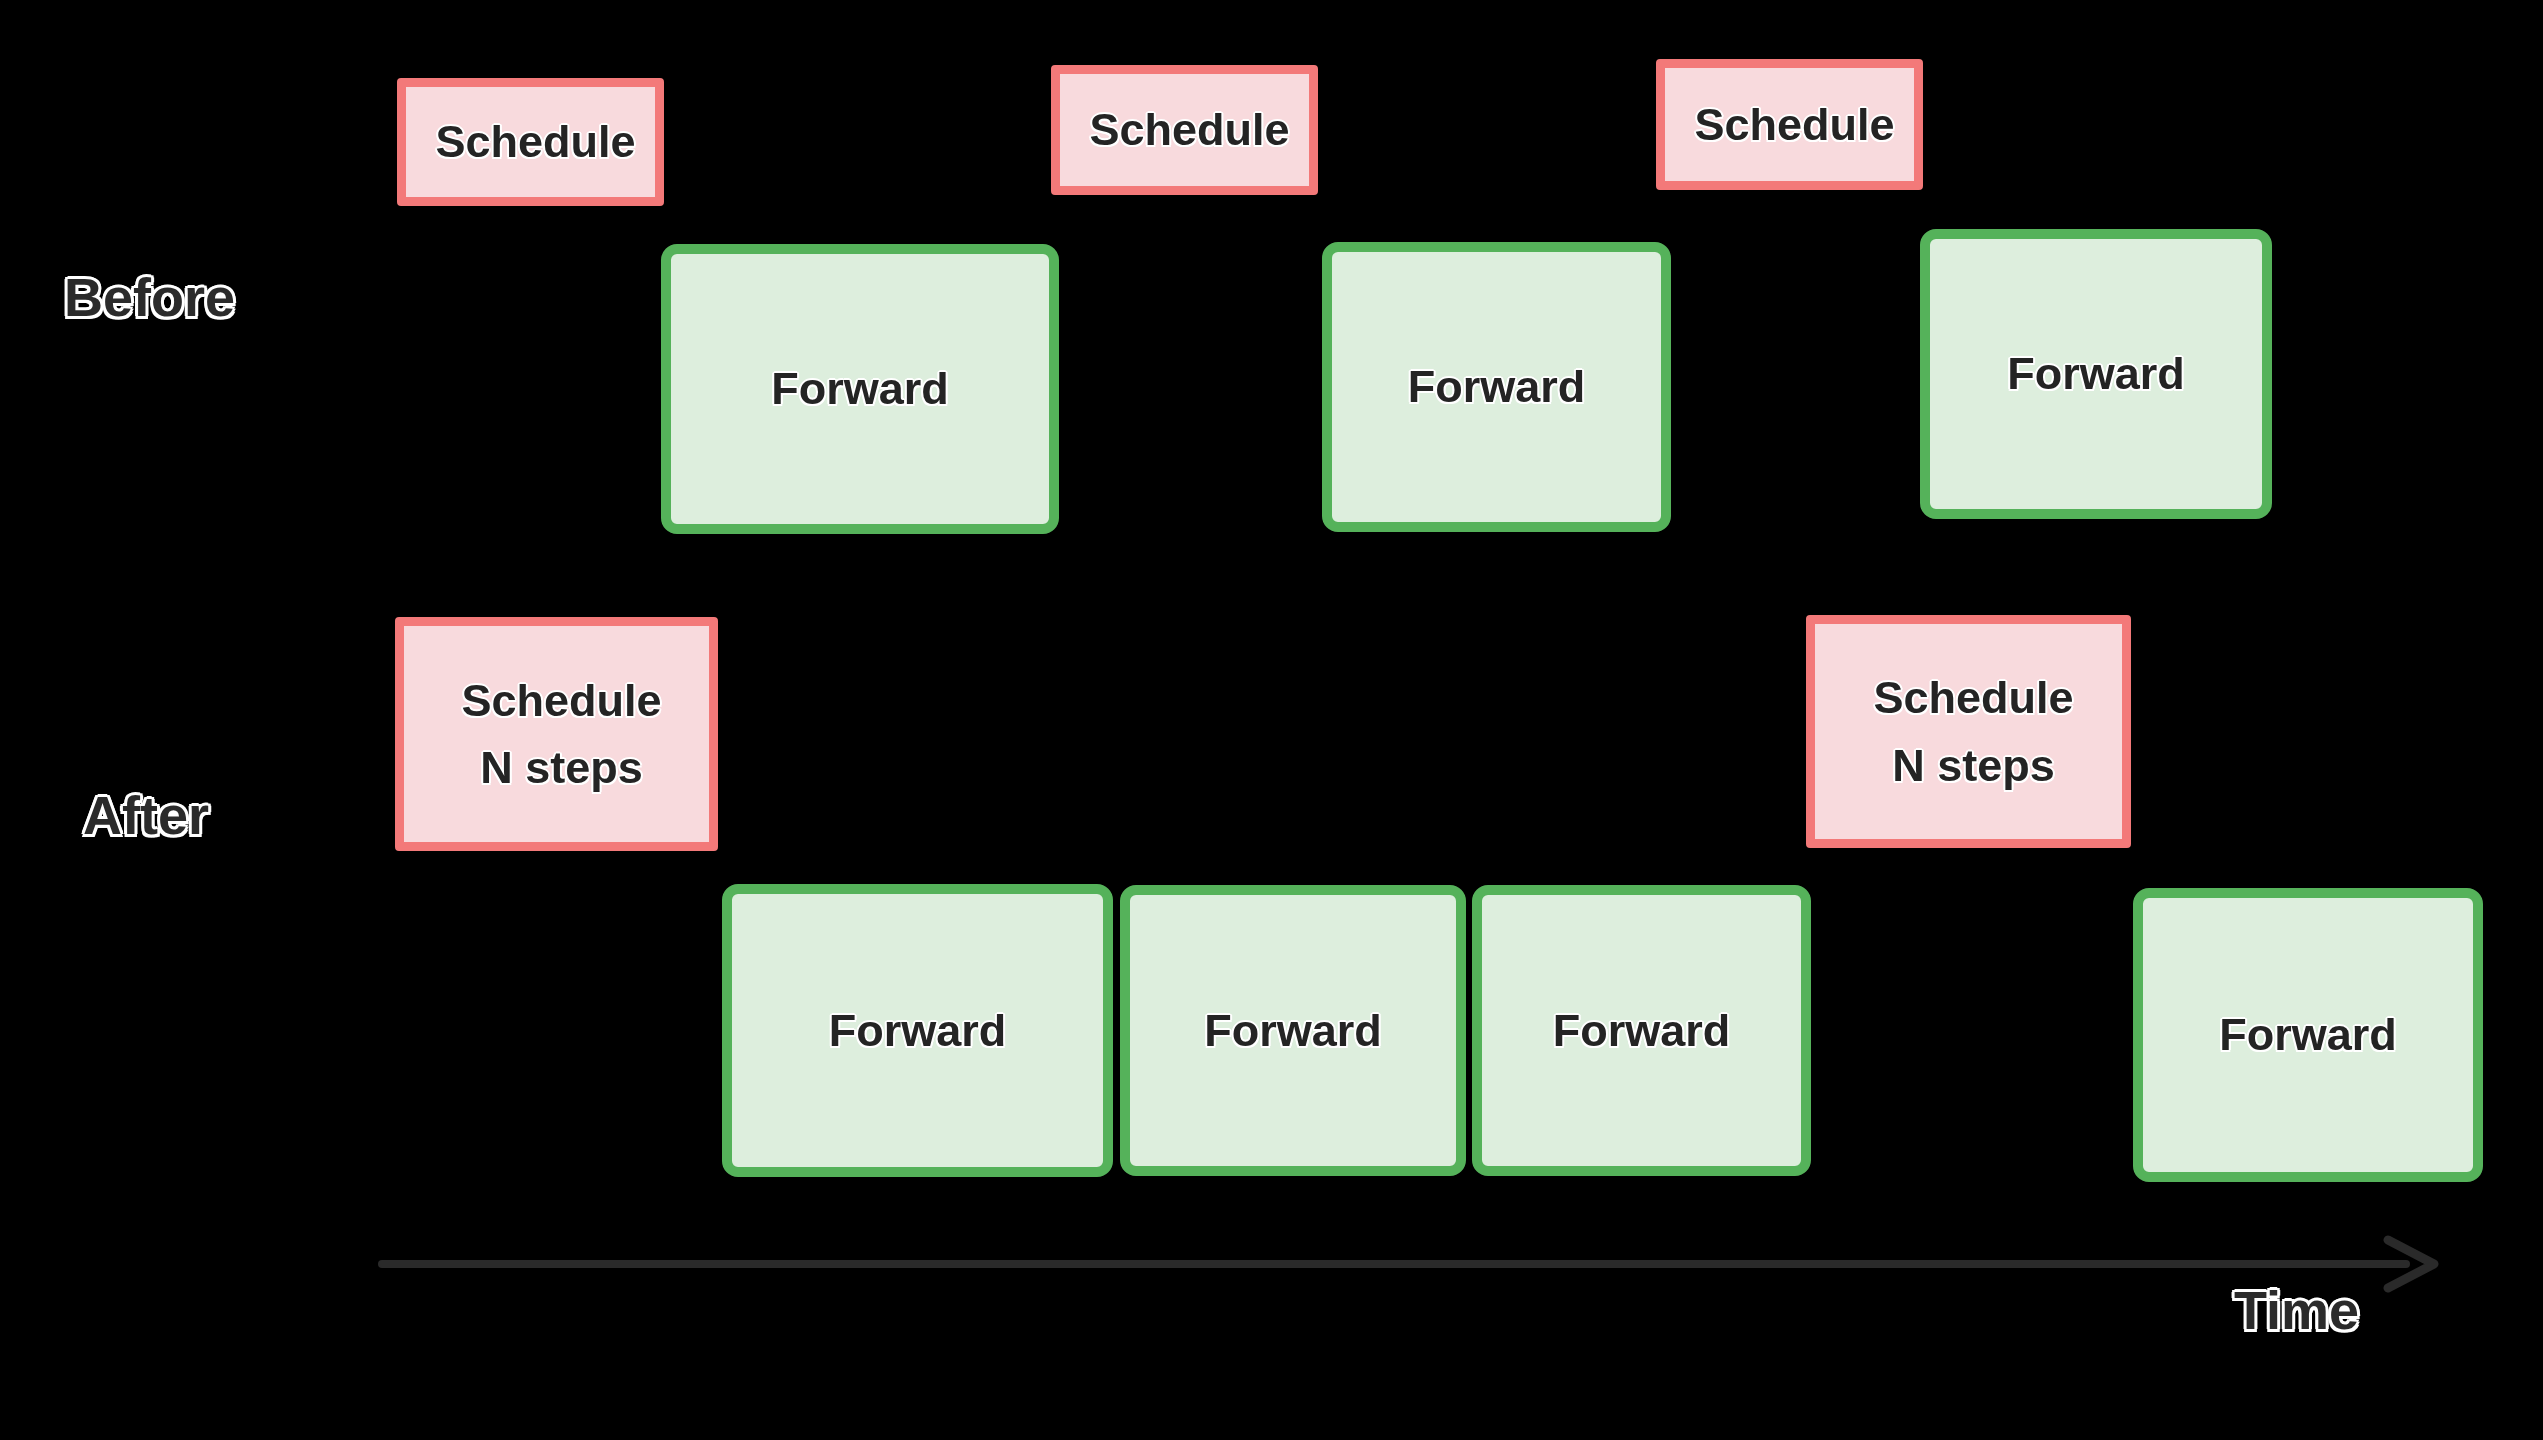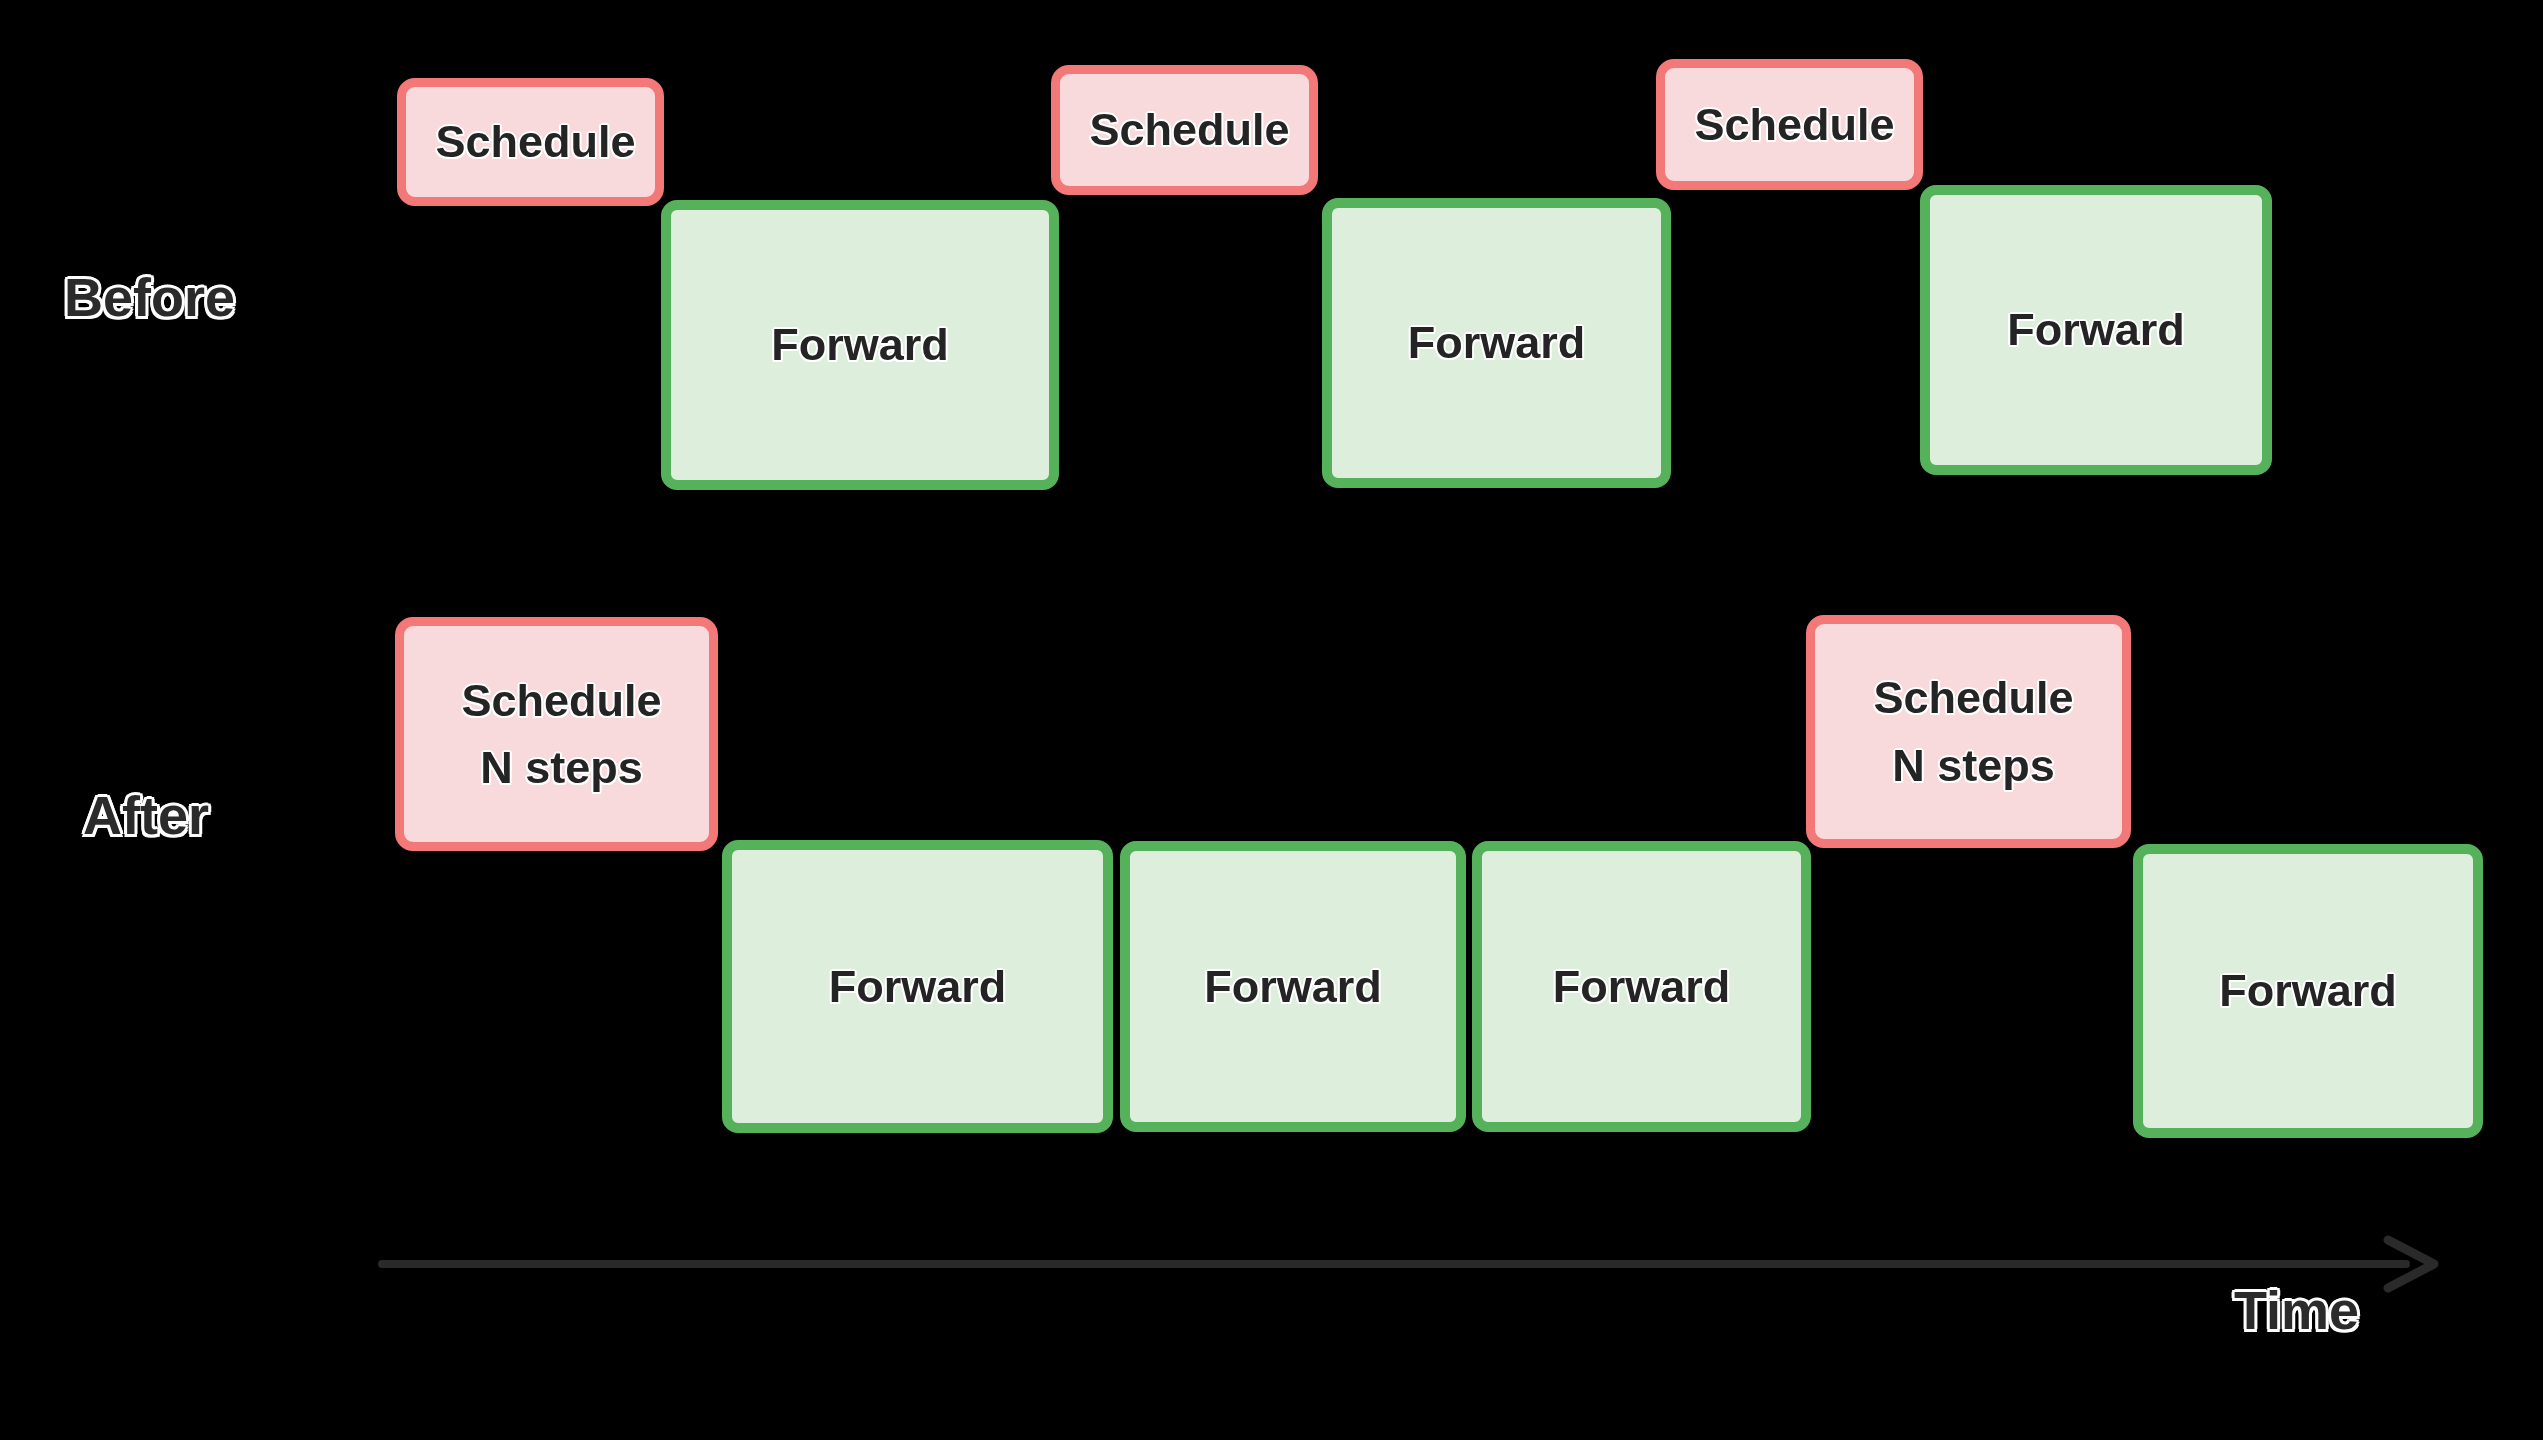--- a/index.html
+++ b/index.html
@@ -34,7 +34,7 @@
   .schedule{
     background:var(--schedule-fill);
     border:9px solid var(--schedule-border);
-    border-radius:18px;
+    border-radius:4px;
     padding-left:10px;
   }
   .forward{

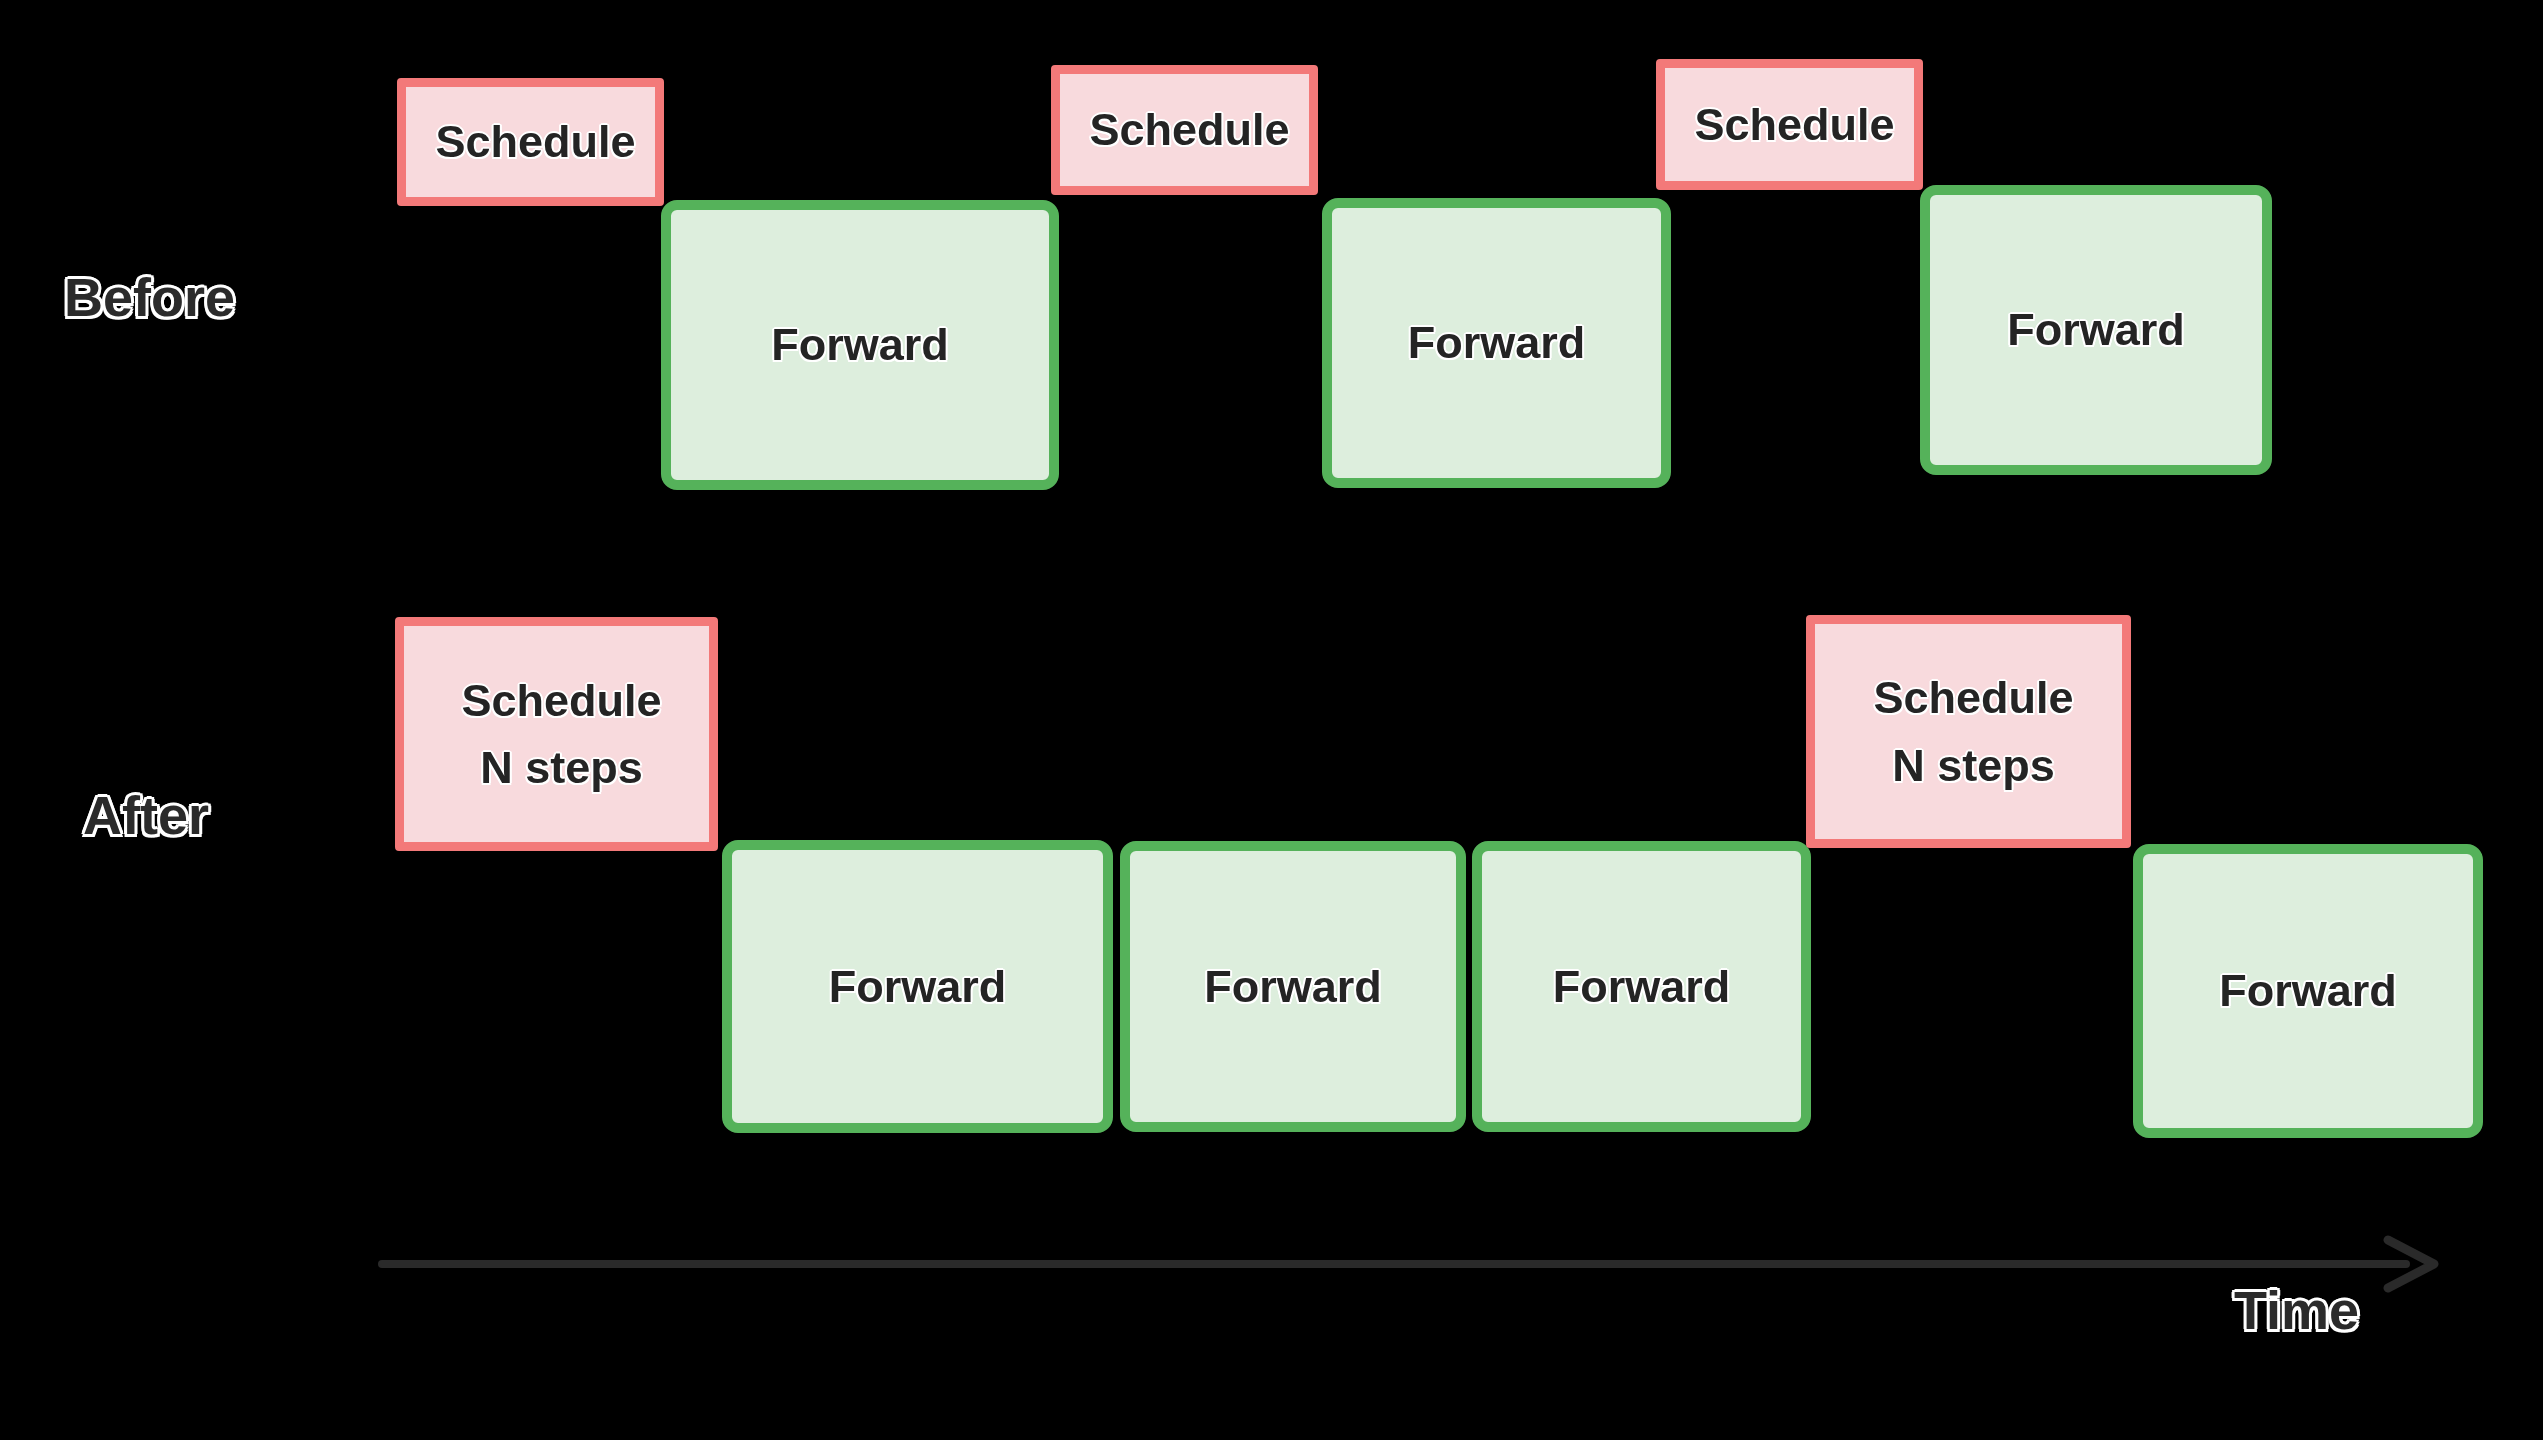--- a/index.html
+++ b/index.html
@@ -41,6 +41,7 @@
     background:var(--forward-fill);
     border:10px solid var(--forward-border);
     border-radius:16px;
+    margin-top:44px;
   }
   .halo-sm{
     text-shadow:

